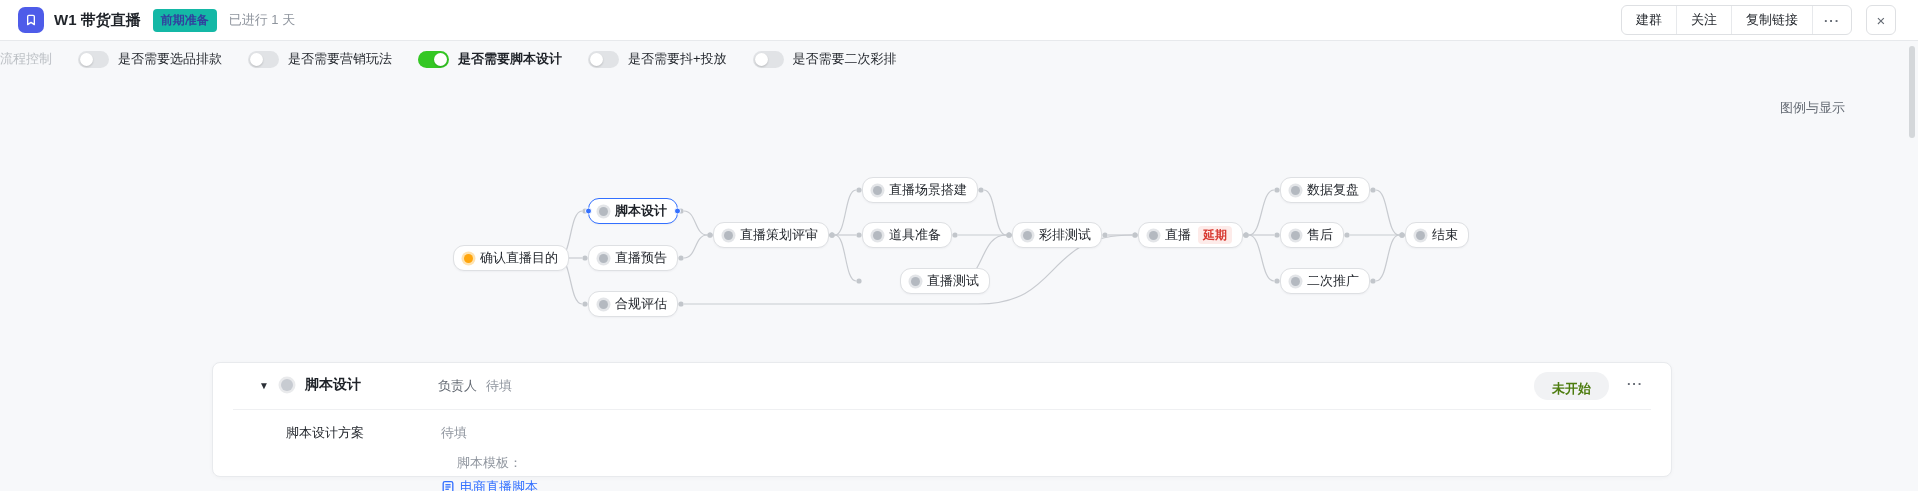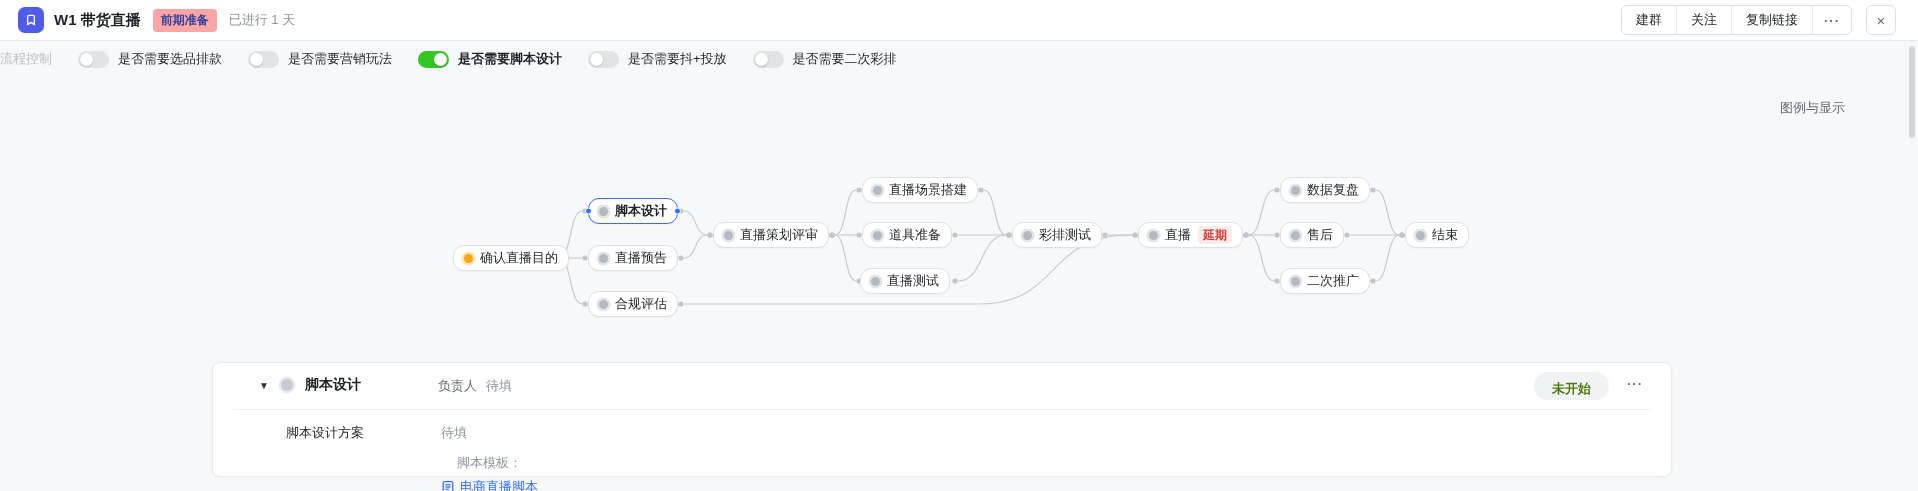--- a/index.html
+++ b/index.html
@@ -14,7 +14,7 @@
               align-items:center; justify-content:center; flex:0 0 auto; }
   .hdr-title { font-size:15px; font-weight:700; margin-left:10px; }
   .stage-badge { margin-left:12px; font-size:12px; font-weight:700; color:#32409e;
-                 background:#fca5a5; padding:3px 8px; border-radius:4px; }
+                 background:#14b8a6; padding:3px 8px; border-radius:4px; }
   .duration { margin-left:12px; font-size:13px; color:#8f959e; }
   .hdr-right { margin-left:auto; display:flex; align-items:center; gap:14px; }
   .btn-group { display:flex; align-items:stretch; height:30px; border:1px solid #dee0e3;

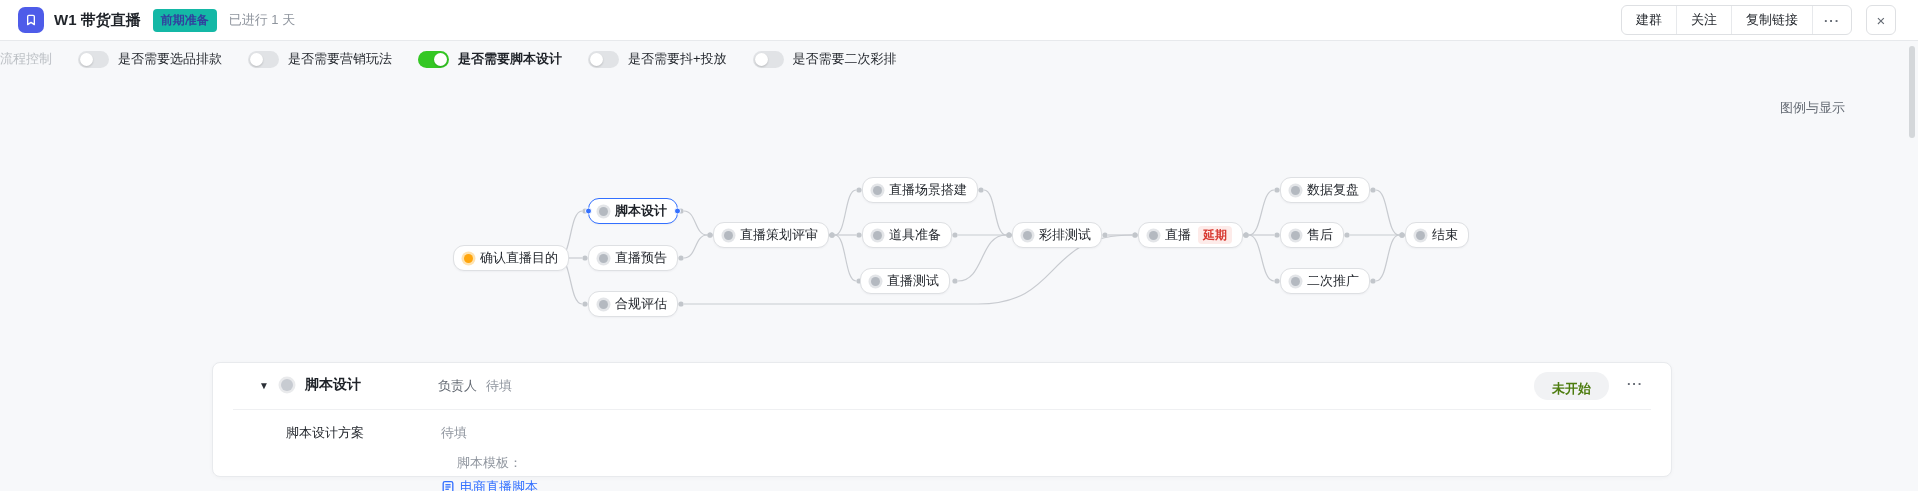--- a/index.html
+++ b/index.html
@@ -236,7 +236,7 @@
         <span class="ndot gray"></span>
         <span>道具准备</span>
       </div>
-      <div class="node" style="left: 860px; top: 268px;">
+      <div class="node" style="left: 900px; top: 268px;">
         <span class="ndot gray"></span>
         <span>直播测试</span>
       </div>

